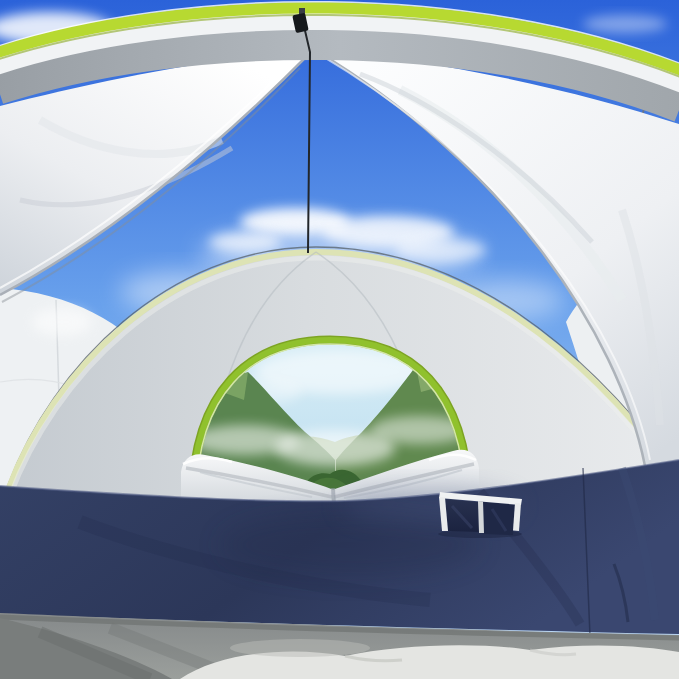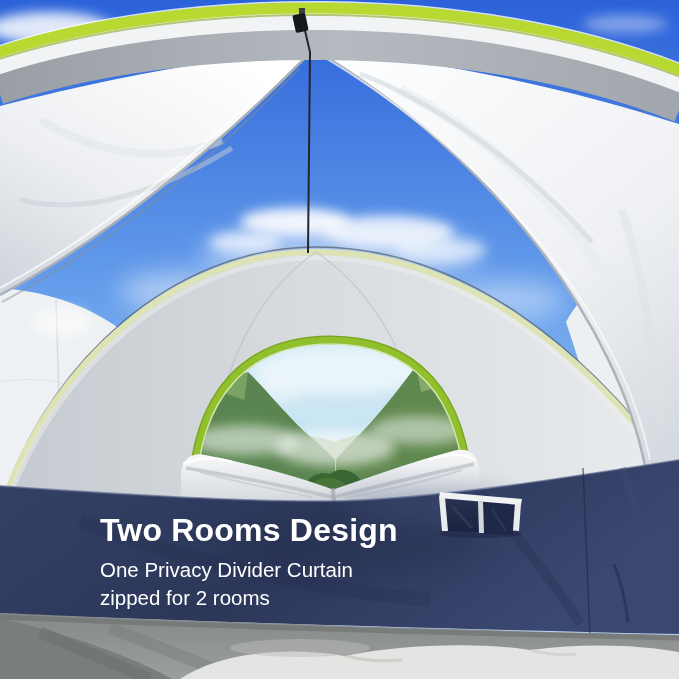--- a/index.html
+++ b/index.html
@@ -230,14 +230,7 @@
   </g>
 </svg>
 
-<div class="overlay-text">
-  <div class="title">Two Rooms Design</div>
-  <div class="sub">
-    <div>One Privacy Divider Curtain</div>
-    <div>zipped for 2 rooms</div>
-  </div>
+
 </div>
 
-</div>
-
 </body></html>

